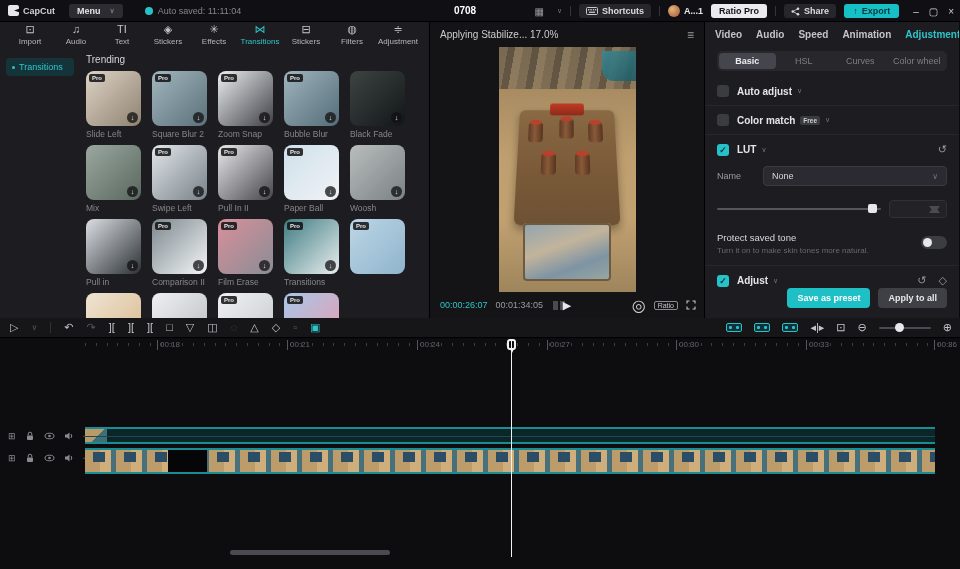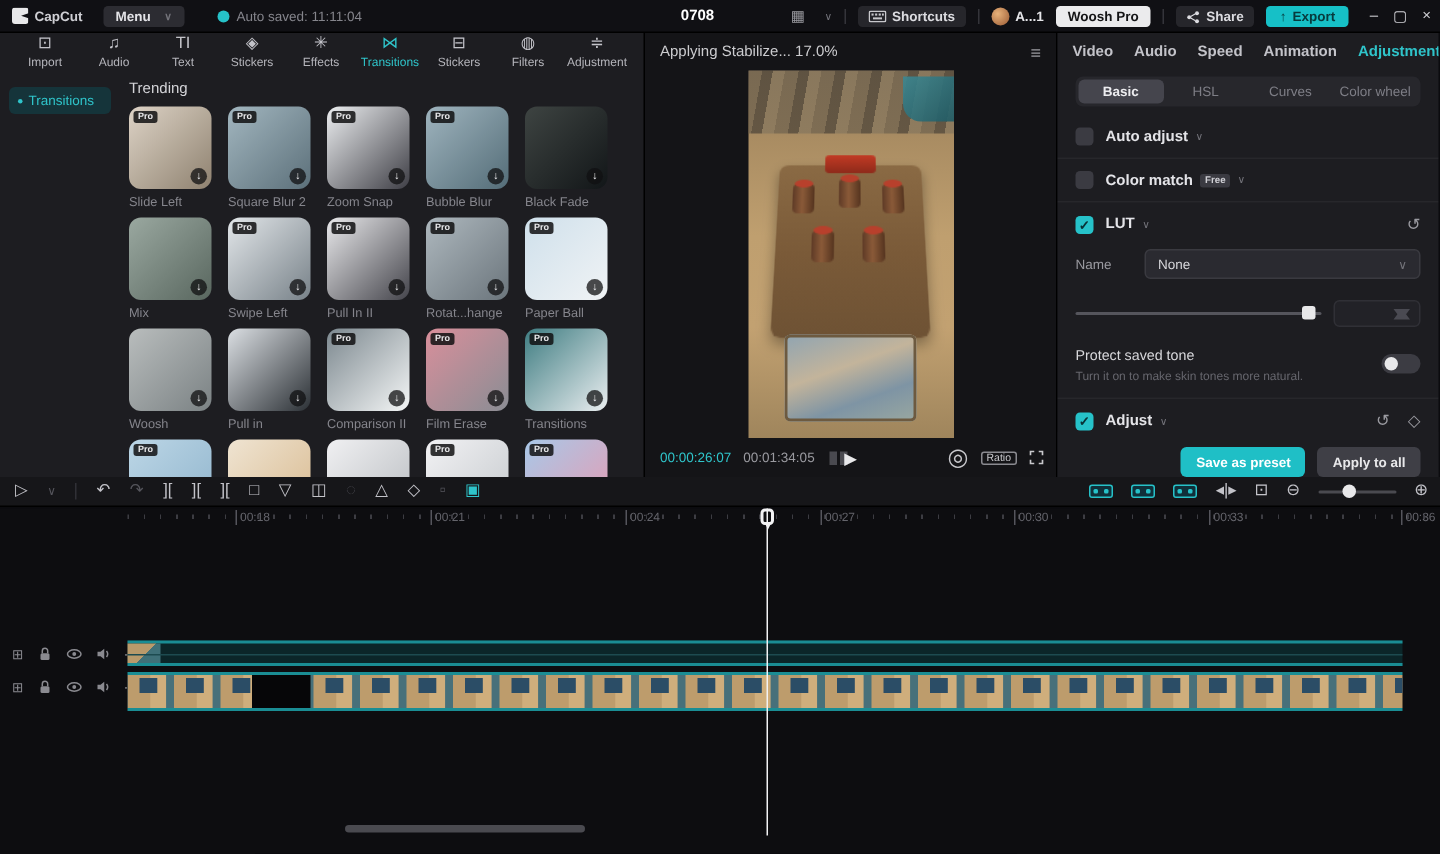--- a/index.html
+++ b/index.html
@@ -240,7 +240,7 @@
         <span class="avatar"></span>
         <span>A...1</span>
       </div>
-      <div class="joinpro">Woosh Pro</div>
+      <div class="joinpro">Ratio Pro</div>
       <span class="tb-sep"></span>
       <div class="tb-chip">
         <svg width="9" height="9" viewBox="0 0 9 9">

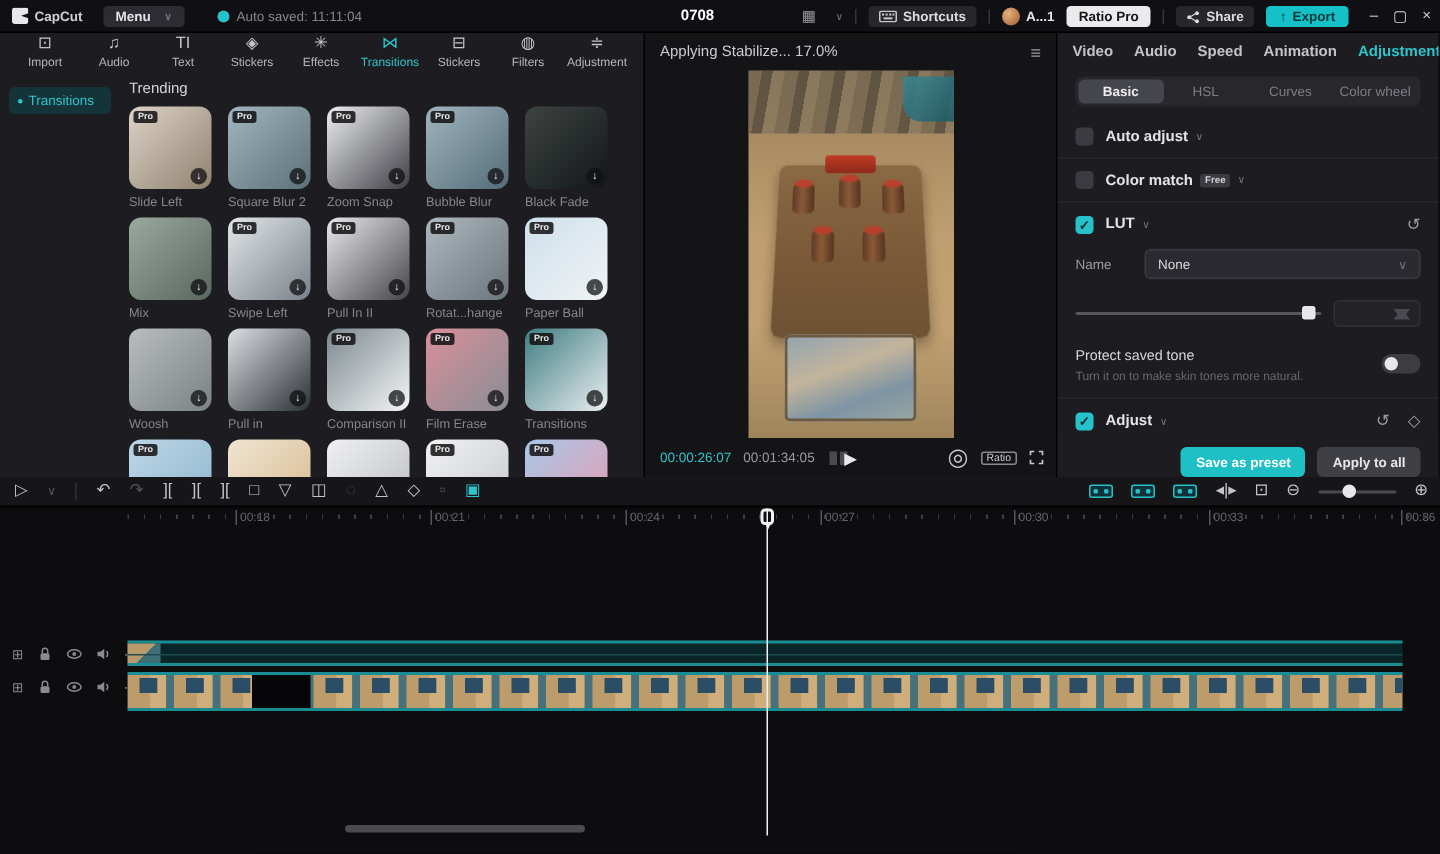--- a/index.html
+++ b/index.html
@@ -369,13 +369,6 @@
                 <div class="tlabel">Pull In II</div>
               </div>
               <div class="titem">
-                <div class="thumb" style="background: linear-gradient(135deg, rgb(174, 184, 190) 0%, rgb(107, 117, 124) 100%);">
-                  <span class="pro-badge">Pro</span>
-                  <span class="dl">↓</span>
-                </div>
-                <div class="tlabel">Rotat...hange</div>
-              </div>
-              <div class="titem">
                 <div class="thumb" style="background: linear-gradient(135deg, rgb(207, 224, 235) 0%, rgb(240, 243, 245) 100%);">
                   <span class="pro-badge">Pro</span>
                   <span class="dl">↓</span>

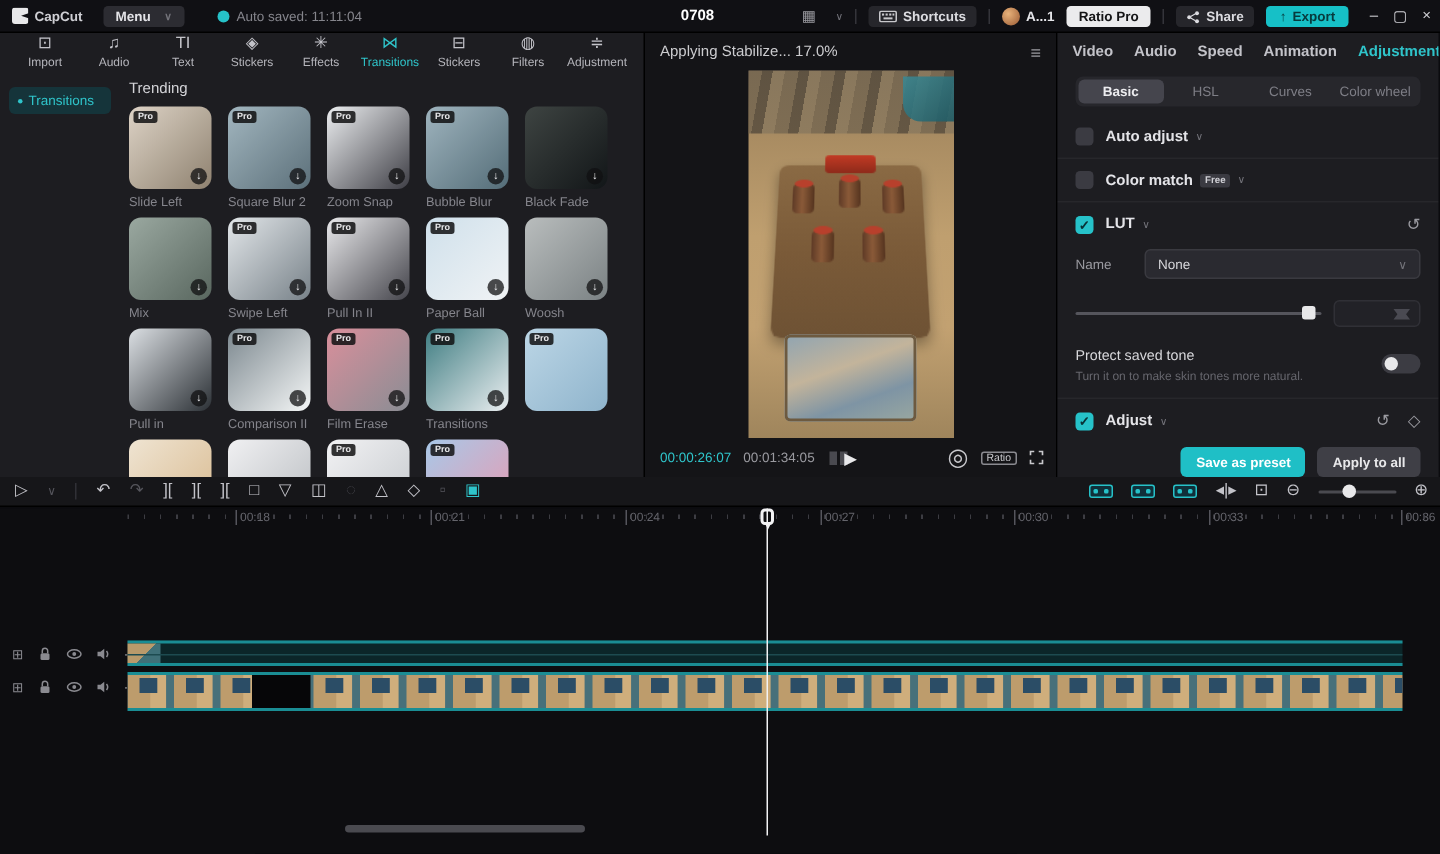--- a/index.html
+++ b/index.html
@@ -144,7 +144,7 @@
   .knob { position:absolute; left:2px; top:2px; width:9px; height:9px; background:#e8e8ea;
     border-radius:50%; }
   .rp-footer { position:absolute; bottom:0; left:0; right:0; height:30px; display:flex;
-    align-items:flex-end; justify-content:flex-end; gap:8px; padding:0 12px; background:#1d1d21; }
+    align-items:flex-start; justify-content:flex-end; gap:8px; padding:0 12px; background:#1d1d21; }
   .btn-teal { background:#1fbfc6; color:#fff; font-size:9px; font-weight:bold; border-radius:4px;
     padding:5px 10px; }
   .btn-gray { background:#3f3f46; color:#e8e8ea; font-size:9px; font-weight:bold; border-radius:4px;

